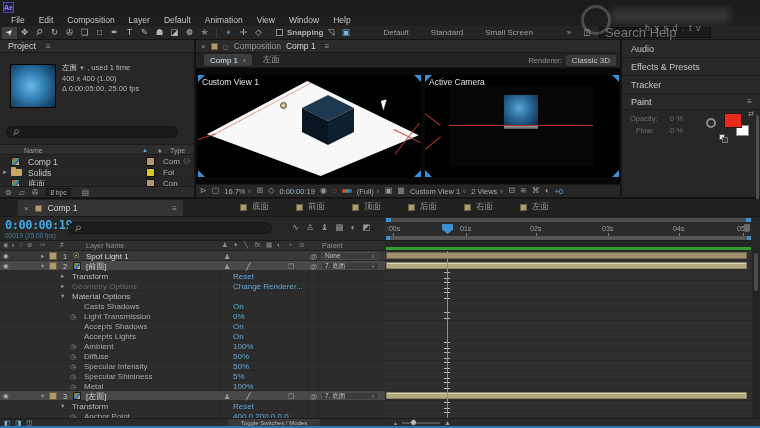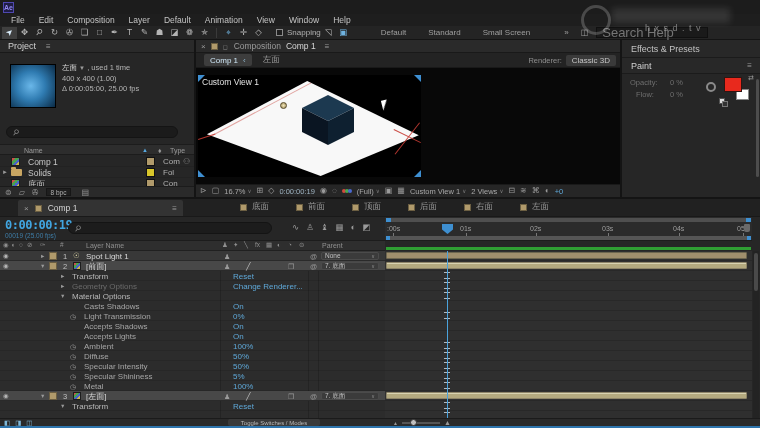--- a/index.html
+++ b/index.html
@@ -25,7 +25,7 @@
   .tool.blue span{color:#6fb3e0;}
   .tb-sep{width:1px;height:10px;background:#3a3a3a;margin:0 4px;flex:none;}
   .chk{width:7px;height:7px;border:1px solid #8a8a8a;background:#1e1e1e;margin-right:4px;flex:none;}
-  .snap-label{font-size:8px;color:#b0b0b0;}
+  .snap-label{font-size:8px;color:#b0b0b0;font-weight:bold;}
   .ws{font-size:8px;color:#9f9f9f;white-space:nowrap;}
   .search-help{height:11px;width:112px;background:#1a1a1a;border:1px solid #101010;display:flex;align-items:center;padding:0 3px;}
   .search-help input{background:transparent;border:0;outline:0;color:#8a8a8a;font-size:13px;width:100px;font-family:inherit;}

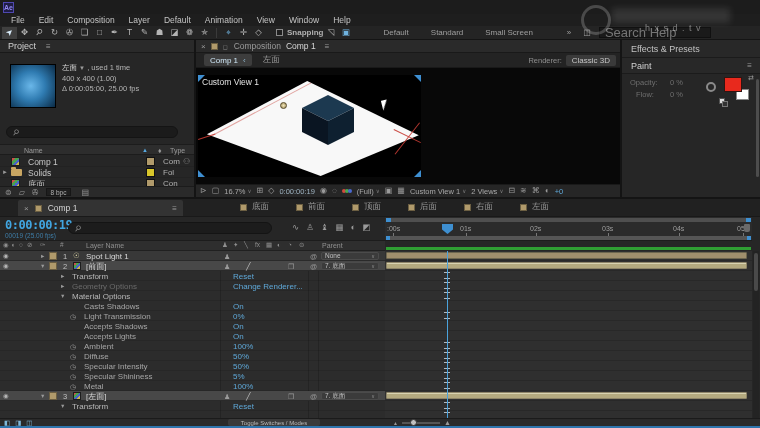--- a/index.html
+++ b/index.html
@@ -456,6 +456,9 @@
 
   <div class="sidebar" data-name="right-panel-stack">
     <div id="sb-panels">
+        <div class="sb-head" data-name="panel-header-audio">
+          <span data-name="panel-title">Audio</span>
+        </div>
         <div class="sb-head" data-name="panel-header-effects-presets">
           <span data-name="panel-title">Effects &amp; Presets</span>
         </div>

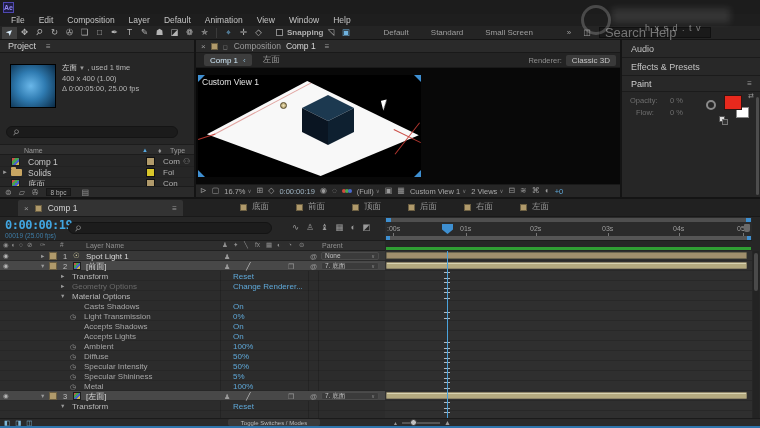--- a/index.html
+++ b/index.html
@@ -410,6 +410,19 @@
         <div class="ct br" style="right:0;bottom:0;" data-name="viewport-corner"></div>
       </div>
 
+      <div class="vp" style="left:229px;width:194px;" data-name="active-camera-viewport">
+        <div class="vp-label" data-name="view-label-right">Active Camera</div>
+        <div class="cam-frame" data-name="comp-frame"></div>
+        <div class="cam-square" data-name="cube-front-face"></div>
+        <div class="cam-strip" data-name="floor-edge"></div>
+        <div class="cam-red" data-name="horizon-wire"></div>
+        <div class="rl" style="left:0;top:38px;width:20px;transform:rotate(38deg);" data-name="light-cone-wire"></div>
+        <div class="rl" style="left:0;top:74px;width:20px;transform:rotate(-40deg);" data-name="light-cone-wire"></div>
+        <div class="ct tl" style="left:0;top:0;" data-name="viewport-corner"></div>
+        <div class="ct tr" style="right:0;top:0;" data-name="viewport-corner"></div>
+        <div class="ct bl" style="left:0;bottom:0;" data-name="viewport-corner"></div>
+        <div class="ct br" style="right:0;bottom:0;" data-name="viewport-corner"></div>
+      </div>
     </div>
     <div class="cp-foot" id="cp-foot" data-name="viewer-toolbar">
         <span class="ci" data-name="always-preview-icon">⊳</span>

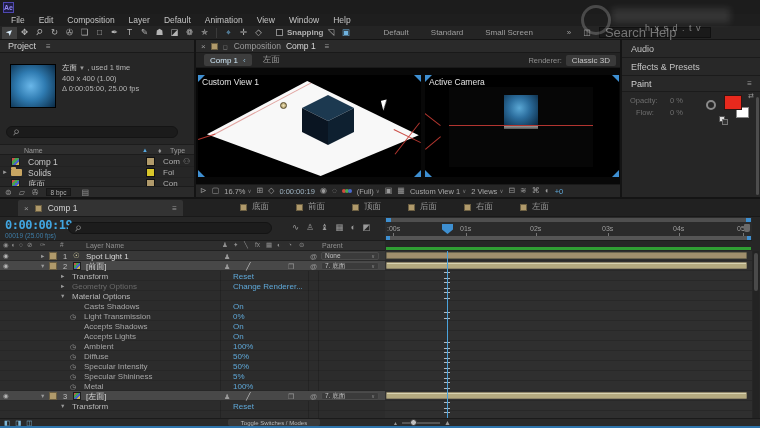--- a/index.html
+++ b/index.html
@@ -475,6 +475,9 @@
         <div class="sb-head" data-name="panel-header-effects-presets">
           <span data-name="panel-title">Effects &amp; Presets</span>
         </div>
+        <div class="sb-head" data-name="panel-header-tracker">
+          <span data-name="panel-title">Tracker</span>
+        </div>
       </div>
     <div class="sb-head paint" data-name="panel-header-paint">
       <span data-name="paint-panel-title">Paint</span>

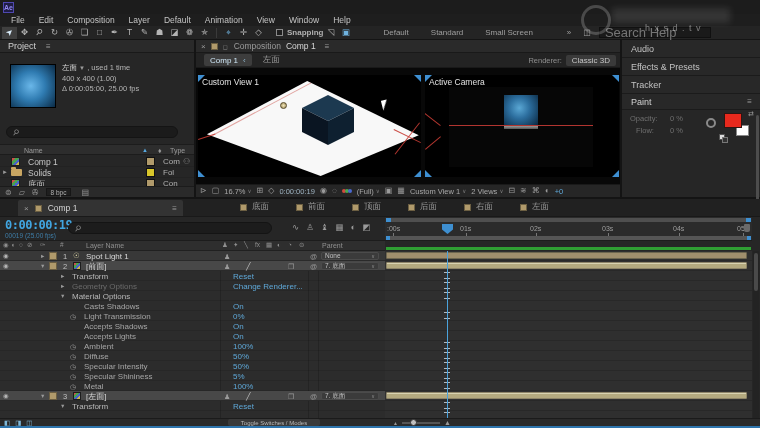--- a/index.html
+++ b/index.html
@@ -694,6 +694,11 @@
           <span class="c-glab" data-name="property-label">Transform</span>
           <span class="c-val" data-name="property-value">Reset</span>
         </div>
+        <div class="lr prop" data-name="property-row">
+          <span class="c-sw" data-name="stopwatch-icon">◷</span>
+          <span class="c-plab" data-name="property-label">Anchor Point</span>
+          <span class="c-val" data-name="property-value">400.0,200.0,0.0</span>
+        </div>
       </div>
     <div class="tl-right" id="tl-right" data-name="track-area">
 

